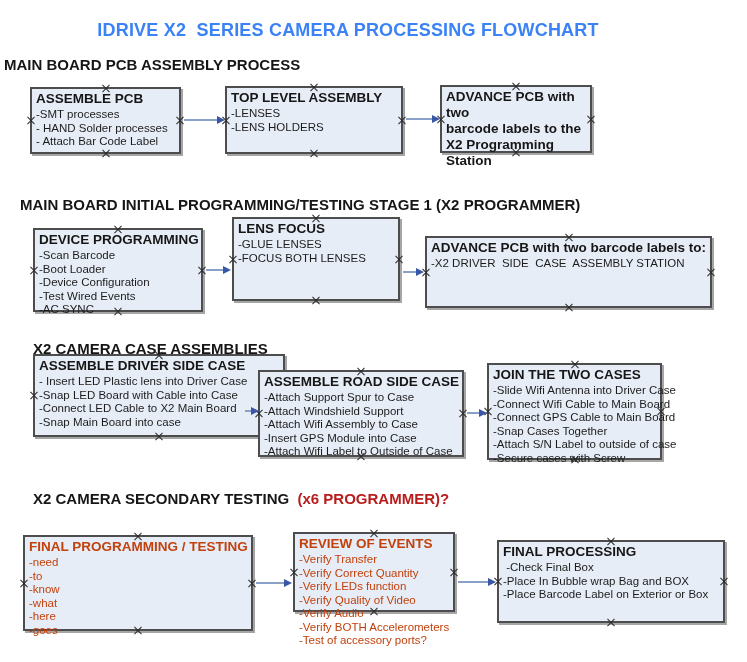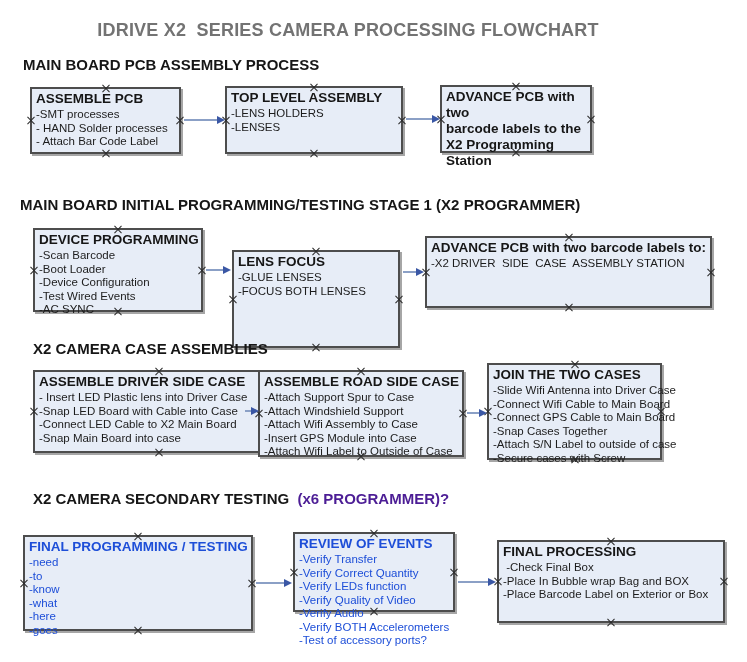--- a/index.html
+++ b/index.html
@@ -9,7 +9,7 @@
   }
   .title{
     position:absolute;left:0;top:20px;width:696px;text-align:center;
-    font-size:18px;font-weight:bold;letter-spacing:0.2px;white-space:pre;color:#737373;
+    font-size:18px;font-weight:bold;letter-spacing:0.2px;white-space:pre;color:#3b82f6;
   }
   .section-heading{
     position:absolute;font-size:15px;font-weight:bold;white-space:pre;color:#161616;

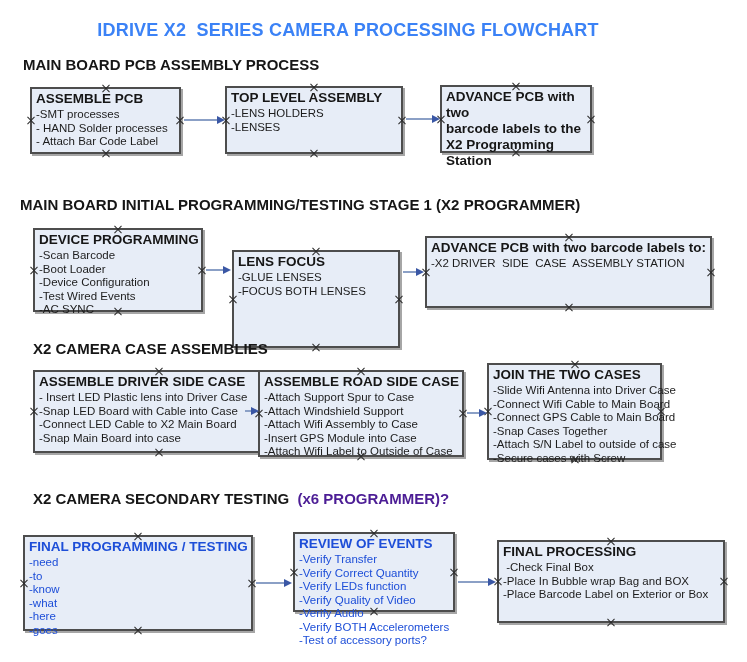--- a/index.html
+++ b/index.html
@@ -53,7 +53,7 @@
 
   <div class="title">IDRIVE X2  SERIES CAMERA PROCESSING FLOWCHART</div>
 
-  <div class="section-heading" style="left:23px;top:56px"><span>MAIN BOARD PCB ASSEMBLY PROCESS</span><span class="red"></span></div>
+  <div class="section-heading" style="left:4px;top:56px"><span>MAIN BOARD PCB ASSEMBLY PROCESS</span><span class="red"></span></div>
 
   <div class="fbox" style="left:30px;top:87px;width:151px;height:67px">
     <div class="fbox-title">ASSEMBLE PCB</div>

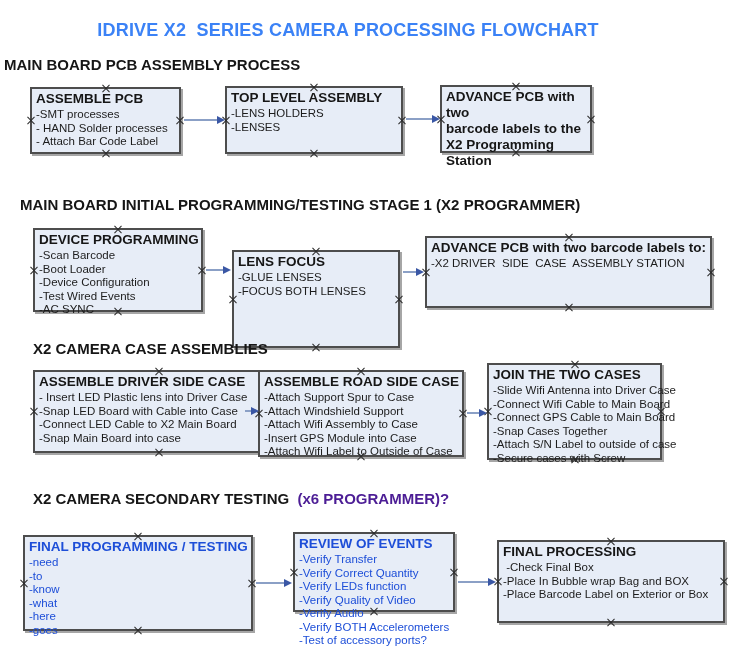--- a/index.html
+++ b/index.html
@@ -70,8 +70,8 @@
   <div class="fbox" style="left:225px;top:86px;width:178px;height:68px">
     <div class="fbox-title">TOP LEVEL ASSEMBLY</div>
     <div class="fbox-items">
+        <div class="line">-LENSES</div>
         <div class="line">-LENS HOLDERS</div>
-        <div class="line">-LENSES</div>
       </div>
   <span class="handle h-t"></span>
       <span class="handle h-b"></span>

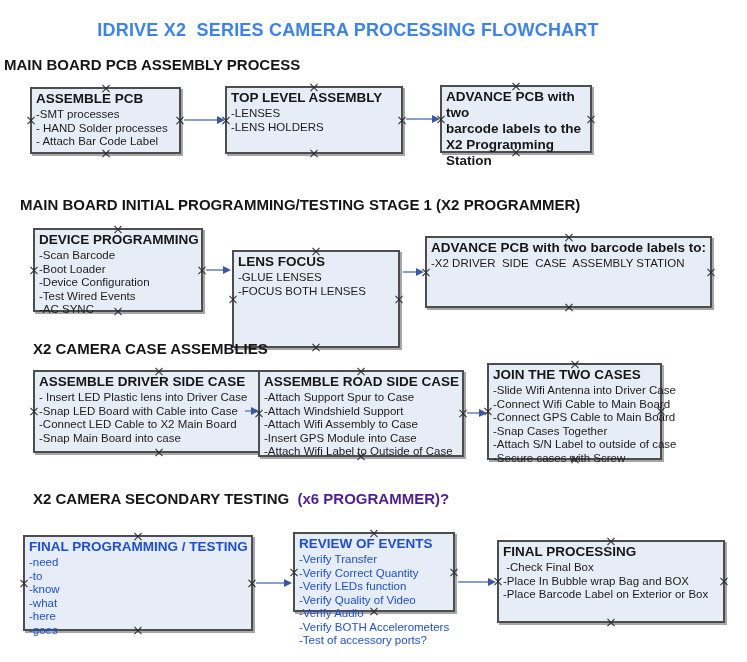--- a/index.html
+++ b/index.html
@@ -107,7 +107,7 @@
       <span class="handle h-l"></span>
       <span class="handle h-r"></span>
     </div>
-  <div class="fbox" style="left:232px;top:250px;width:168px;height:98px">
+  <div class="fbox" style="left:232px;top:217px;width:168px;height:84px">
     <div class="fbox-title">LENS FOCUS</div>
     <div class="fbox-items">
         <div class="line">-GLUE LENSES</div>

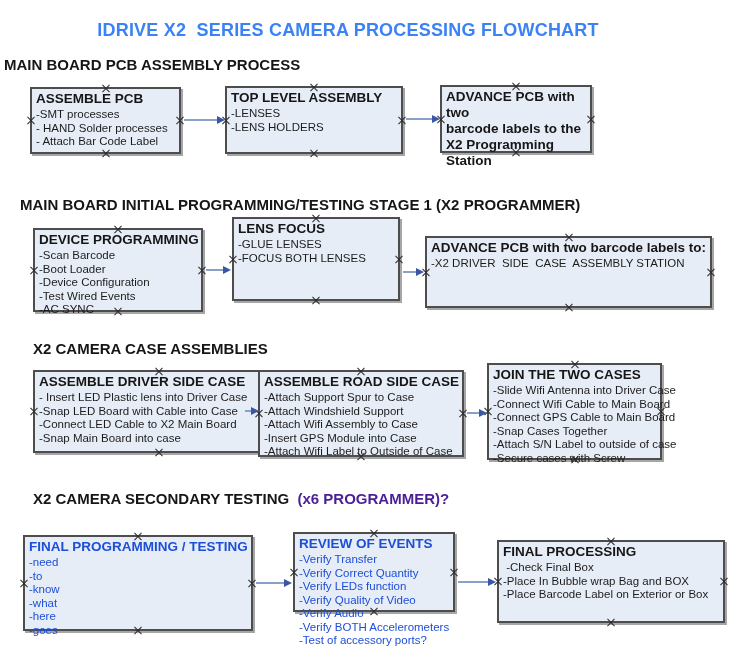--- a/index.html
+++ b/index.html
@@ -133,7 +133,7 @@
 
   <div class="section-heading" style="left:33px;top:340px"><span>X2 CAMERA CASE ASSEMBLIES</span><span class="red"></span></div>
 
-  <div class="fbox" style="left:33px;top:370px;width:252px;height:83px">
+  <div class="fbox" style="left:33px;top:354px;width:252px;height:83px">
     <div class="fbox-title">ASSEMBLE DRIVER SIDE CASE</div>
     <div class="fbox-items">
         <div class="line">- Insert LED Plastic lens into Driver Case</div>

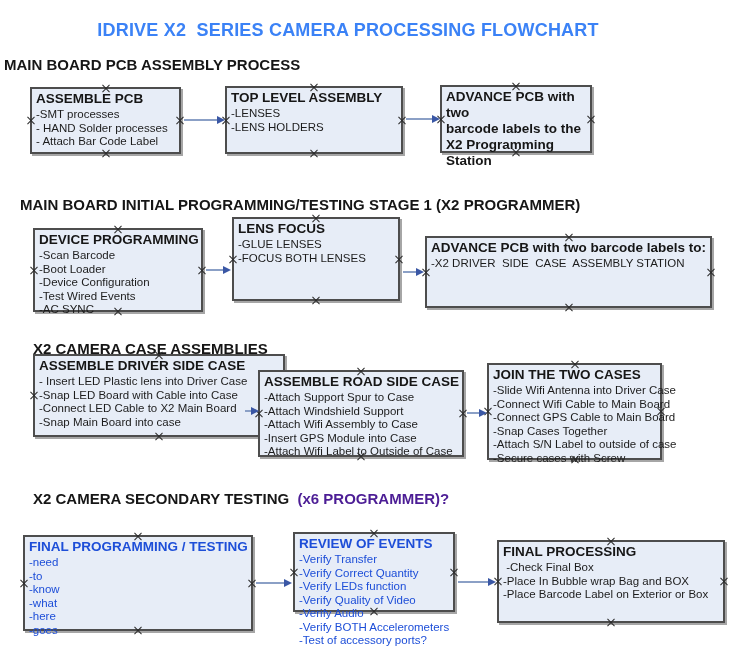--- a/index.html
+++ b/index.html
@@ -14,7 +14,7 @@
   .section-heading{
     position:absolute;font-size:15px;font-weight:bold;white-space:pre;color:#161616;
   }
-  .red{color:#4c1d95;}
+  .red{color:#b91c1c;}
   .fbox{
     position:absolute;background:#e7edf7;border:2px solid #4d4d4d;
     box-shadow:2px 2px 0 #a6a6a6;box-sizing:border-box;

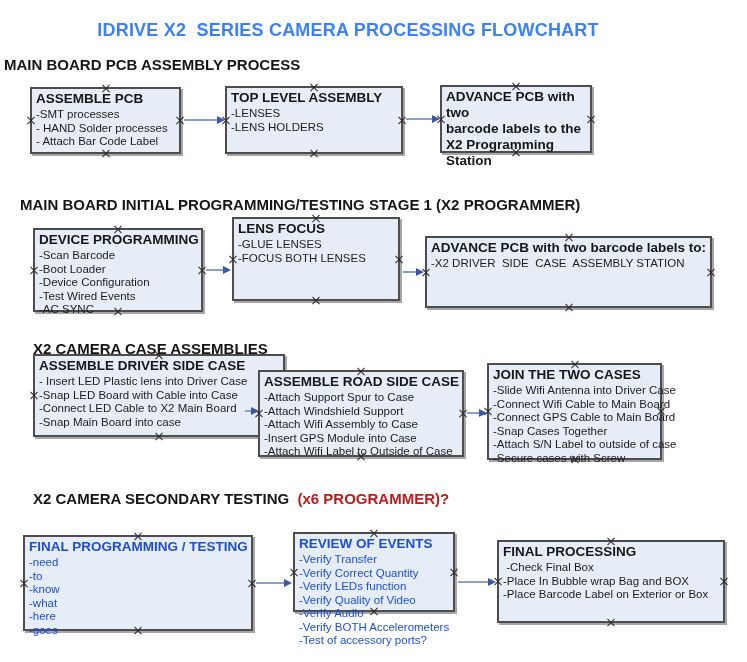--- a/index.html
+++ b/index.html
@@ -27,7 +27,7 @@
   .fbox-items .line{
     font-size:11.5px;line-height:13.5px;white-space:pre;color:#1c1c1c;
   }
-  .red-box .fbox-title,.red-box .fbox-items .line{color:#1d4ed8;}
+  .red-box .fbox-title,.red-box .fbox-items .line{color:#c2410c;}
   .arrow{
     position:absolute;height:0;border-top:2px solid #8ba0c6;
   }

